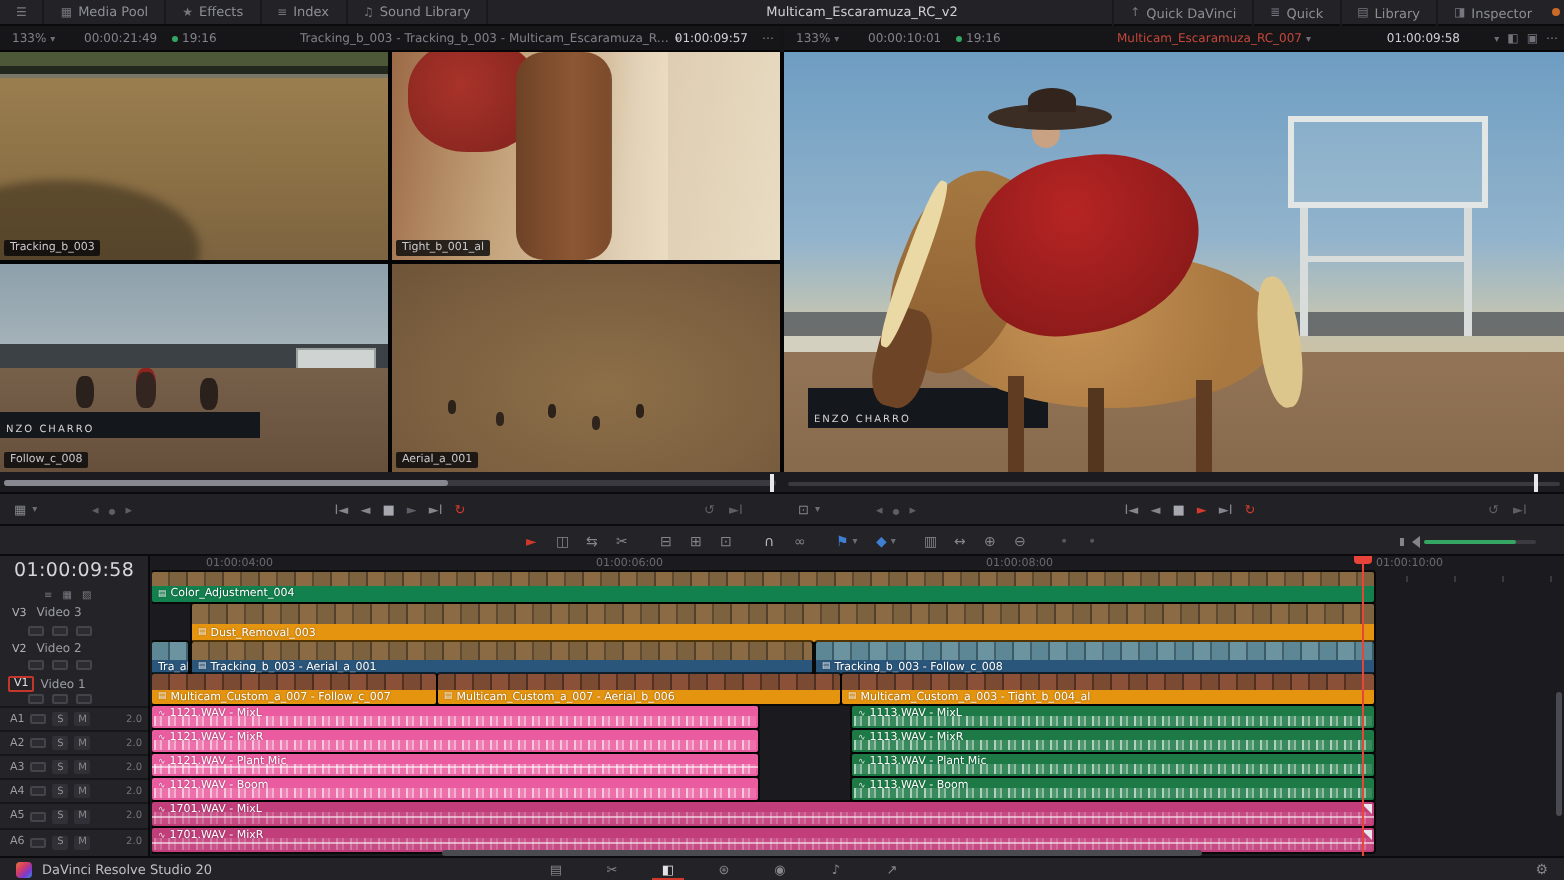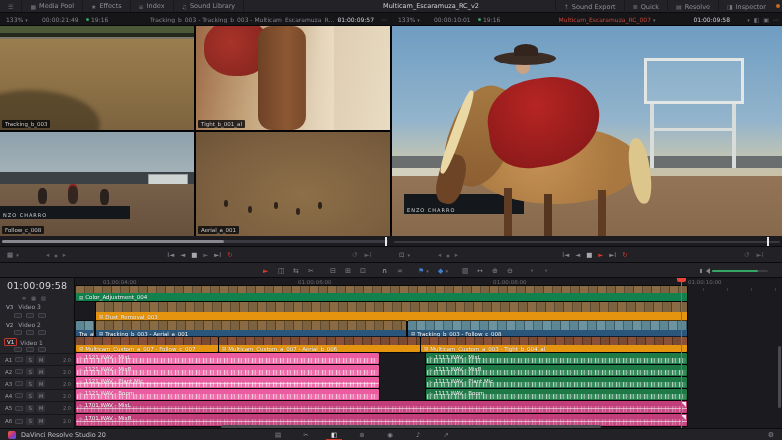--- a/index.html
+++ b/index.html
@@ -121,7 +121,7 @@
     <div class="tb-right">
       <div class="tb-btn">
         <span class="g">↑</span>
-        <span>Sound Export</span>
+        <span>Quick DaVinci</span>
       </div>
       <div class="tb-btn">
         <span class="g">≣</span>

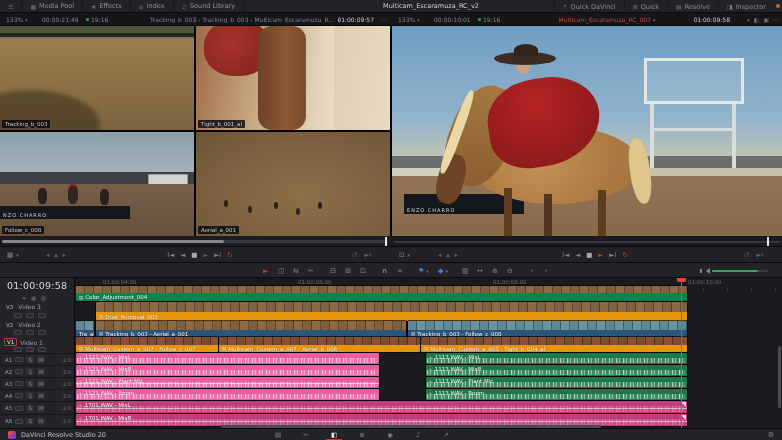--- a/index.html
+++ b/index.html
@@ -129,7 +129,7 @@
       </div>
       <div class="tb-btn">
         <span class="g">▤</span>
-        <span>Resolve</span>
+        <span>Library</span>
       </div>
       <div class="tb-btn">
         <span class="g">◨</span>

